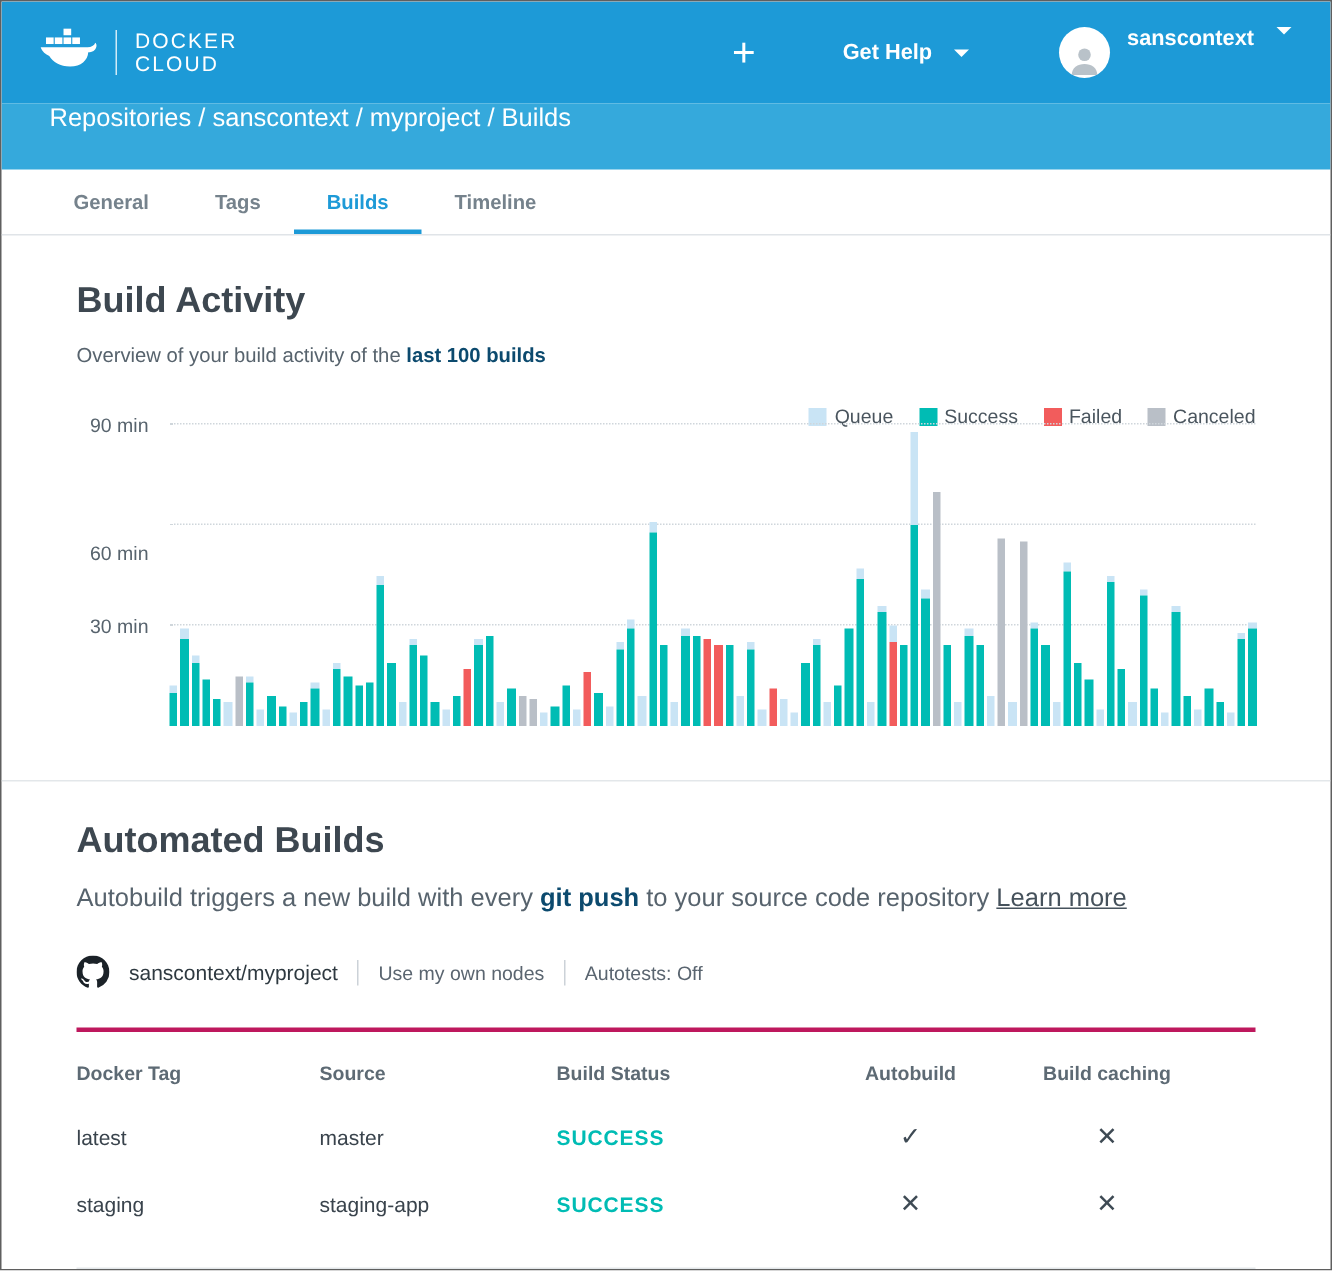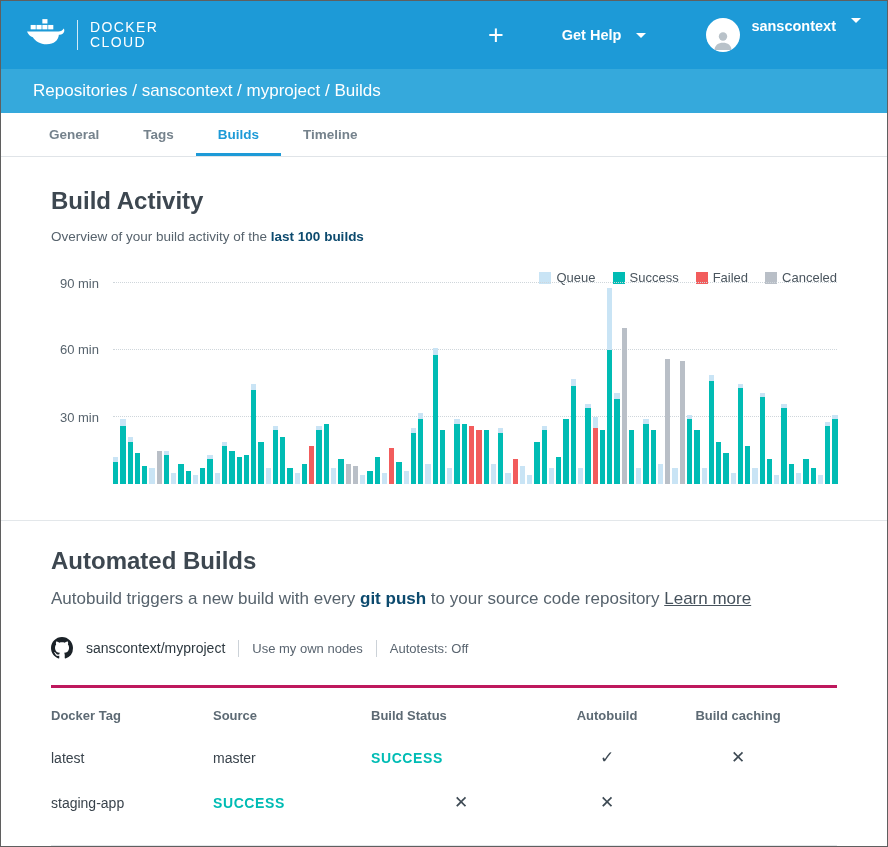--- a/index.html
+++ b/index.html
@@ -19,7 +19,7 @@
   .caret { width: 0; height: 0; border-left: 5px solid transparent; border-right: 5px solid transparent; border-top: 5.5px solid #fff; }
 
   
-  .breadcrumb { height: 44px; background: #35a9dc; color: #fff; display: flex; align-items: center; padding: 0 32px; font-size: 17px; cursor: pointer; }
+  .breadcrumb { height: 44px; background: #35a9dc; color: #fff; display: flex; padding: 0 32px; font-size: 17px; cursor: pointer; }
 
   
   .tabs { display: flex; padding-left: 26px; border-bottom: 1px solid #e0e4e8; }

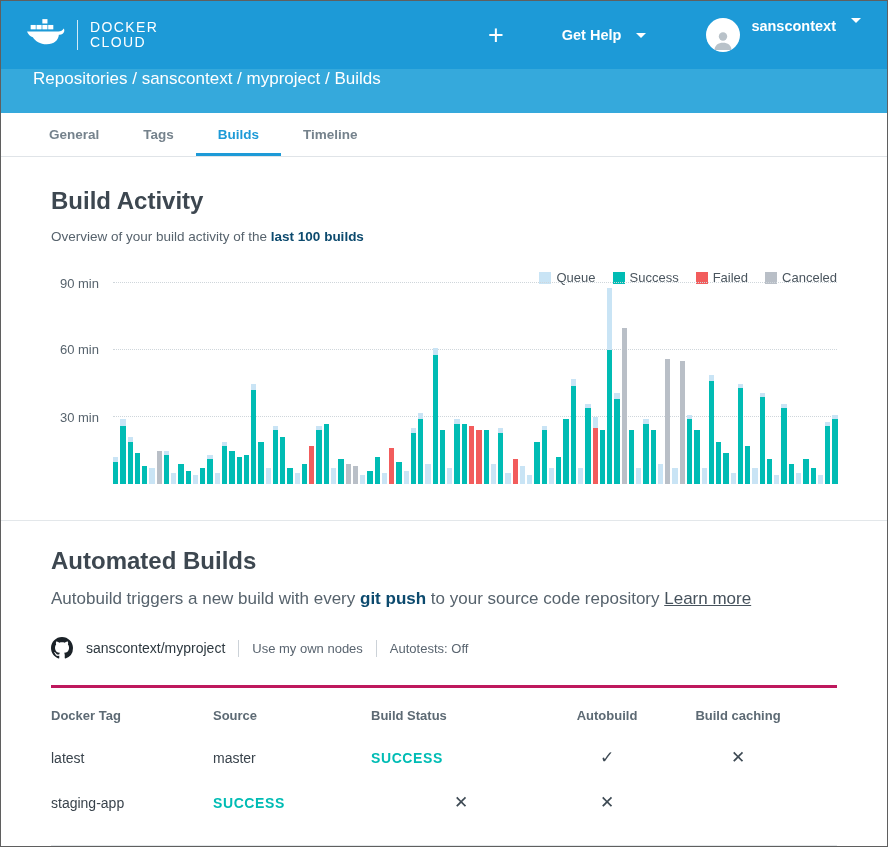--- a/index.html
+++ b/index.html
@@ -147,7 +147,7 @@
       <div class="chart">
         <div class="y-axis">
             <div class="ylabel" style="bottom: 58.9474px;">30 min</div>
-            <div class="ylabel" style="bottom: 127px;">60 min</div>
+            <div class="ylabel" style="bottom: 108px;">60 min</div>
             <div class="ylabel" style="bottom: 192.842px;">90 min</div>
           </div>
         <div class="plot">

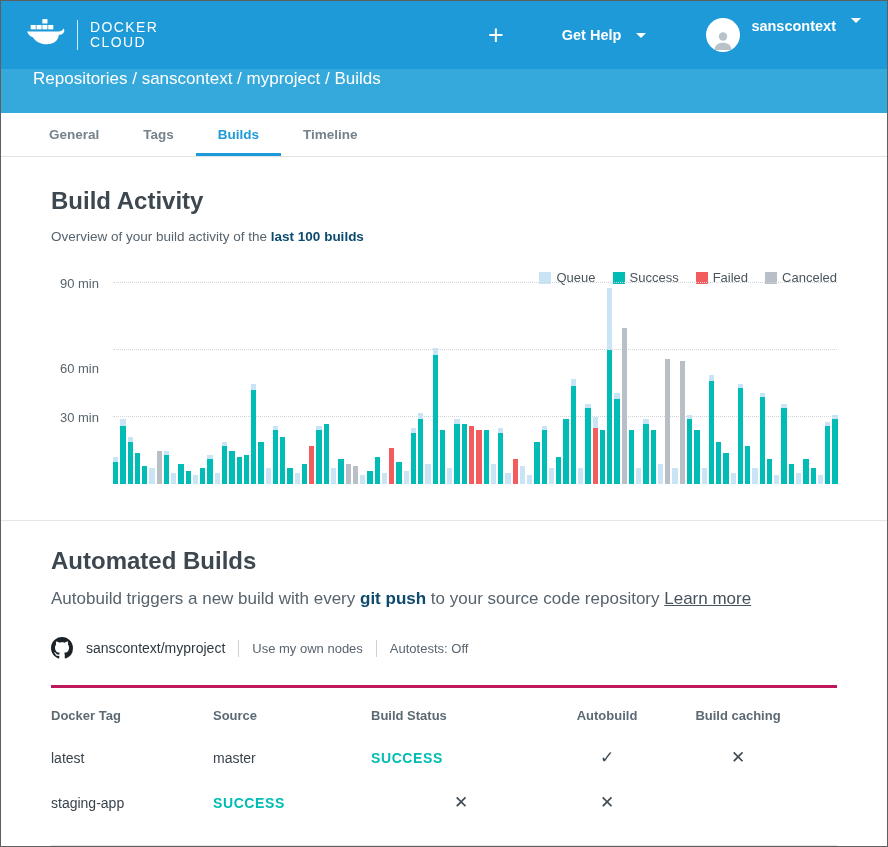--- a/index.html
+++ b/index.html
@@ -521,6 +521,7 @@
       <div class="td icon-cell center">✓</div>
       <div class="td icon-cell center">✕</div>
 
+      <div class="td">staging</div>
       <div class="td">staging-app</div>
       <div class="td status">SUCCESS</div>
       <div class="td icon-cell center">✕</div>

